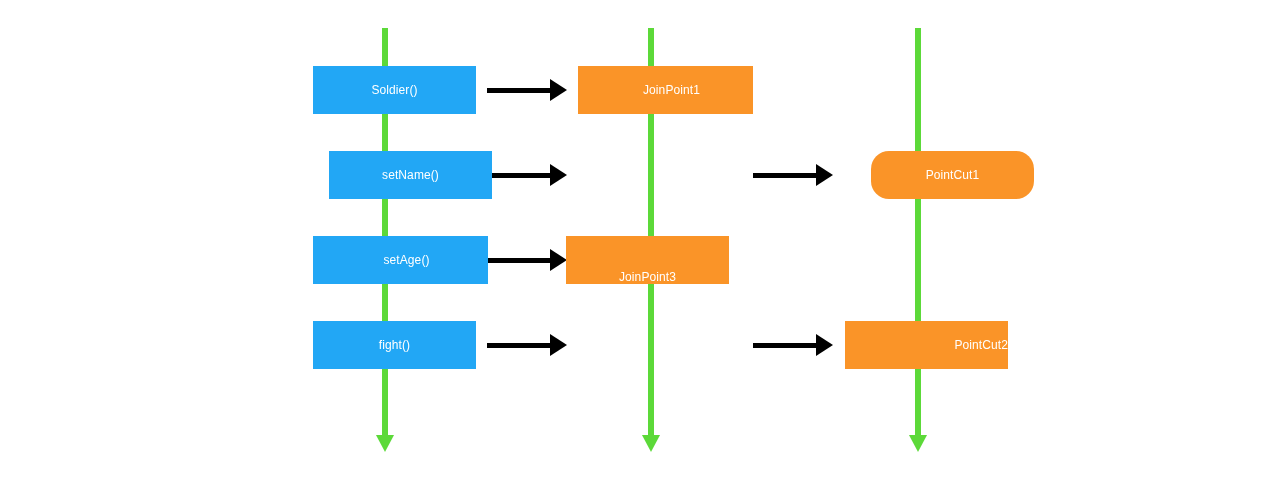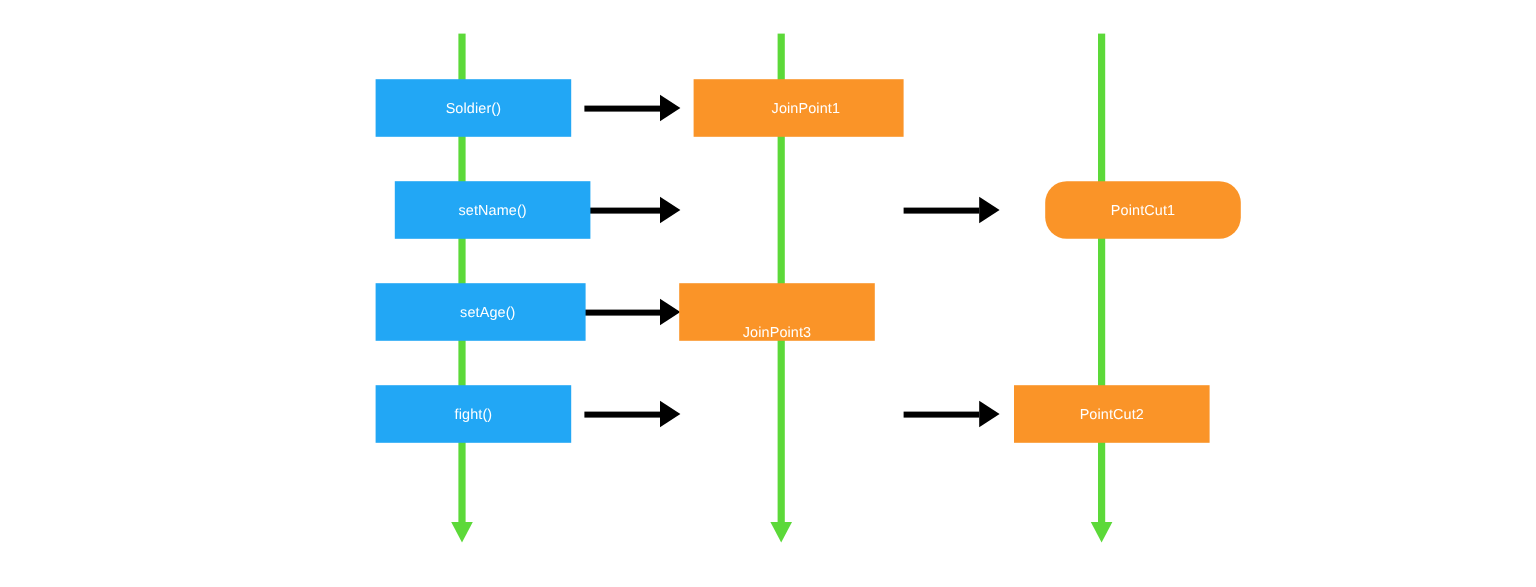--- a/index.html
+++ b/index.html
@@ -136,7 +136,7 @@
       <div class="node method" style="left: 313px; top: 321px;">
         <span>fight()</span>
       </div>
-      <div class="node pointcut" style="left: 845px; top: 321px;">
+      <div class="node pointcut" style="left: 845px; top: 321px; justify-content: flex-end;">
         <span>PointCut2</span>
       </div>
     </div>

